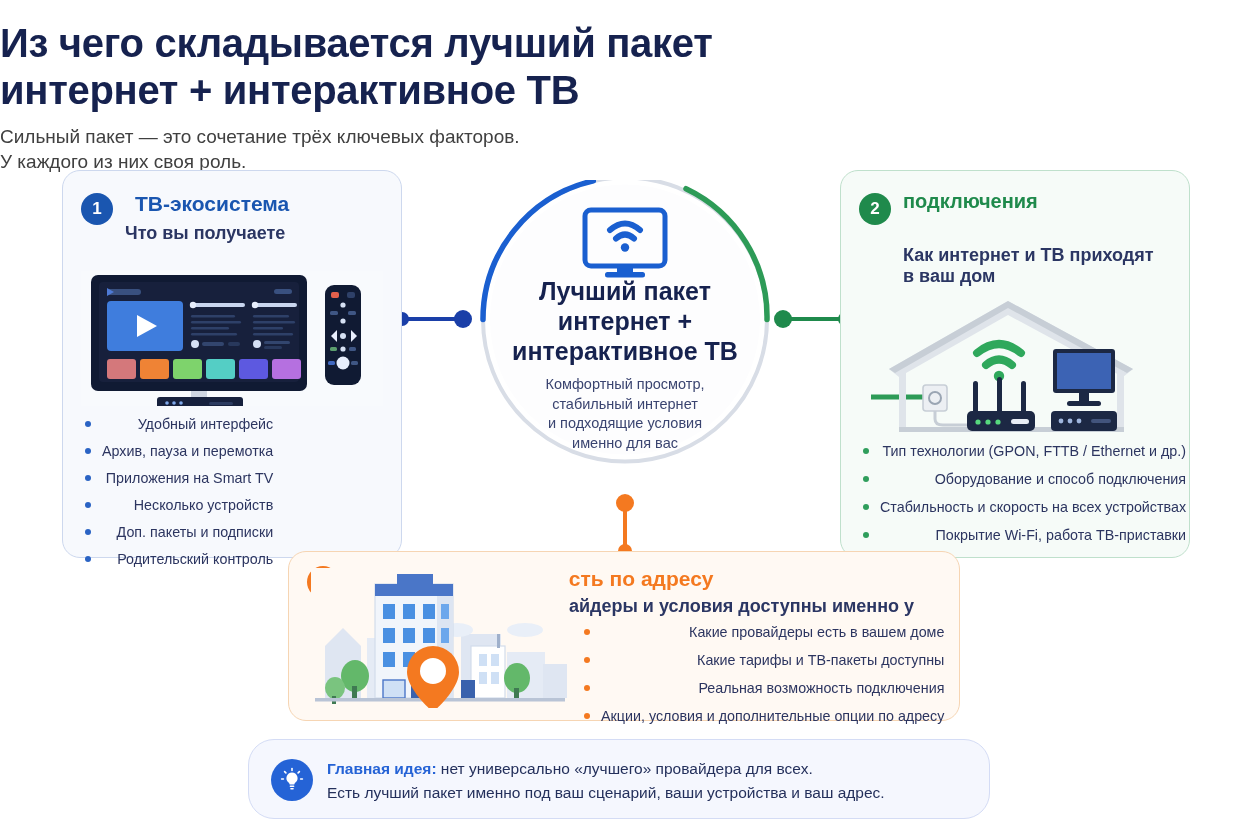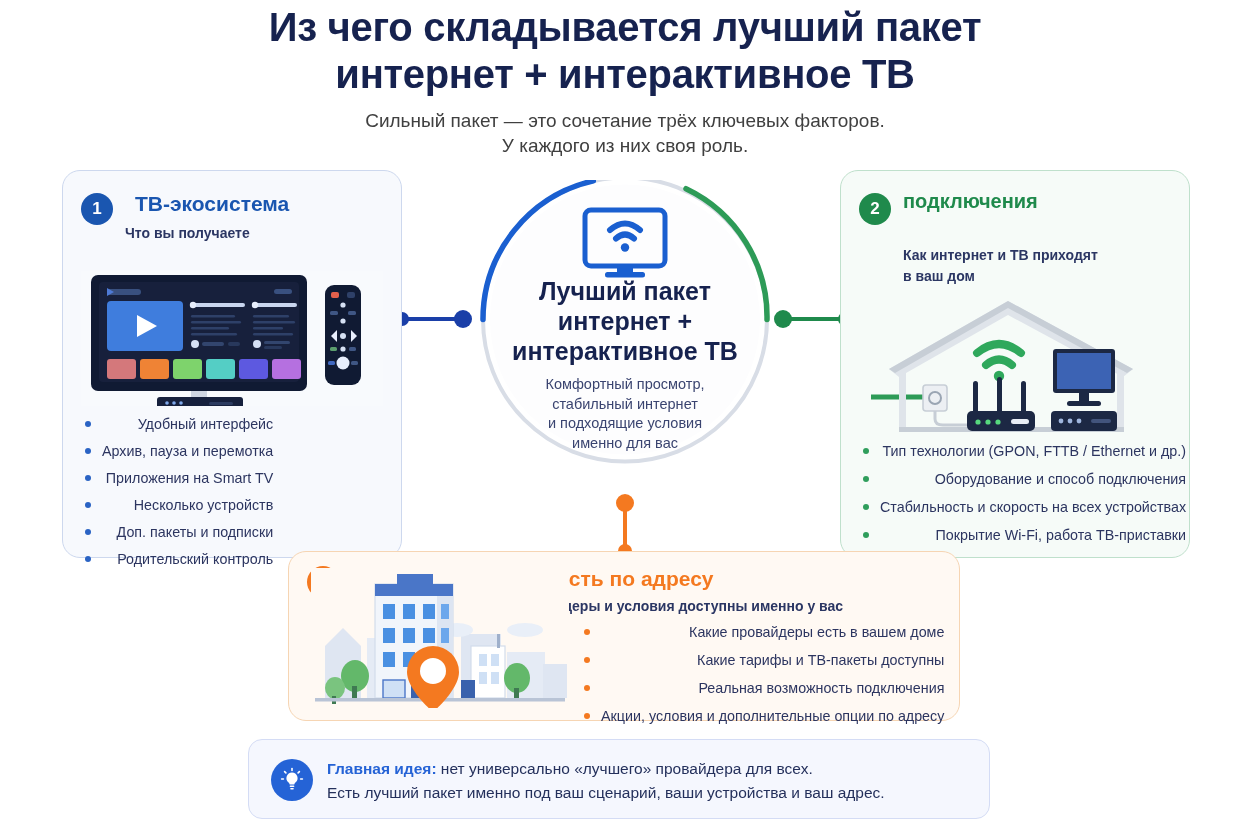--- a/index.html
+++ b/index.html
@@ -14,7 +14,7 @@
   .stage{position:relative;width:1250px;height:833px;}
 
   
-  .header{position:absolute;left:0;top:4px;width:1250px;text-align:center;}
+  .header{position:absolute;left:0;top:20px;width:1250px;}
   .title{
     font-size:40px;line-height:47px;font-weight:bold;
     color:#16224f;letter-spacing:-0.3px;margin:0;

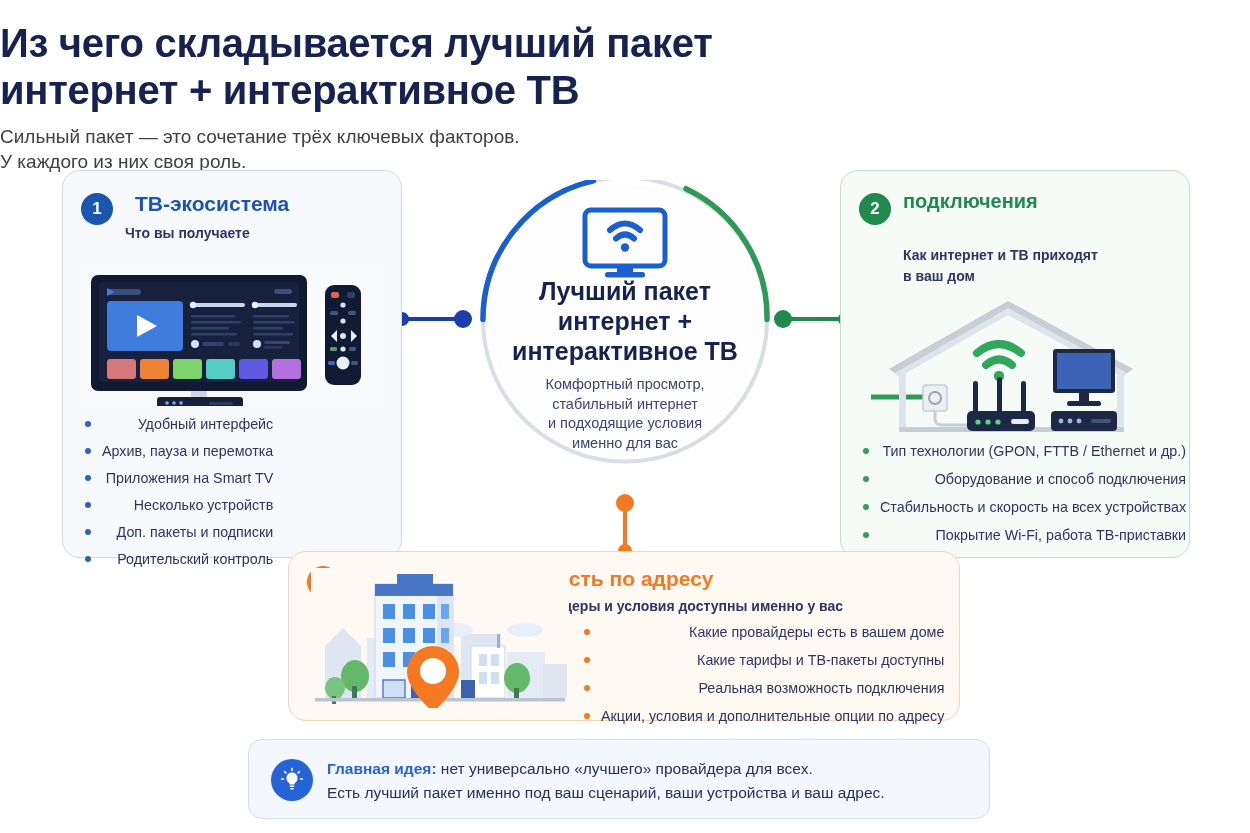--- a/index.html
+++ b/index.html
@@ -59,7 +59,7 @@
   .title-2{left:62px;top:18px;font-size:20px;color:#1f8a4c;line-height:25px;width:250px;}
   .title-3{left:180px;top:14px;font-size:21px;color:#f47920;line-height:26px;}
 
-  .card-sub{position:absolute;font-size:14px;line-height:21px;font-weight:bold;color:#2b3663;}
+  .card-sub{position:absolute;font-size:18px;line-height:21px;font-weight:bold;color:#2b3663;}
   .sub-1{left:62px;top:52px;width:260px;}
   .sub-2{left:62px;top:74px;width:270px;}
   .sub-3{left:180px;top:44px;width:470px;}

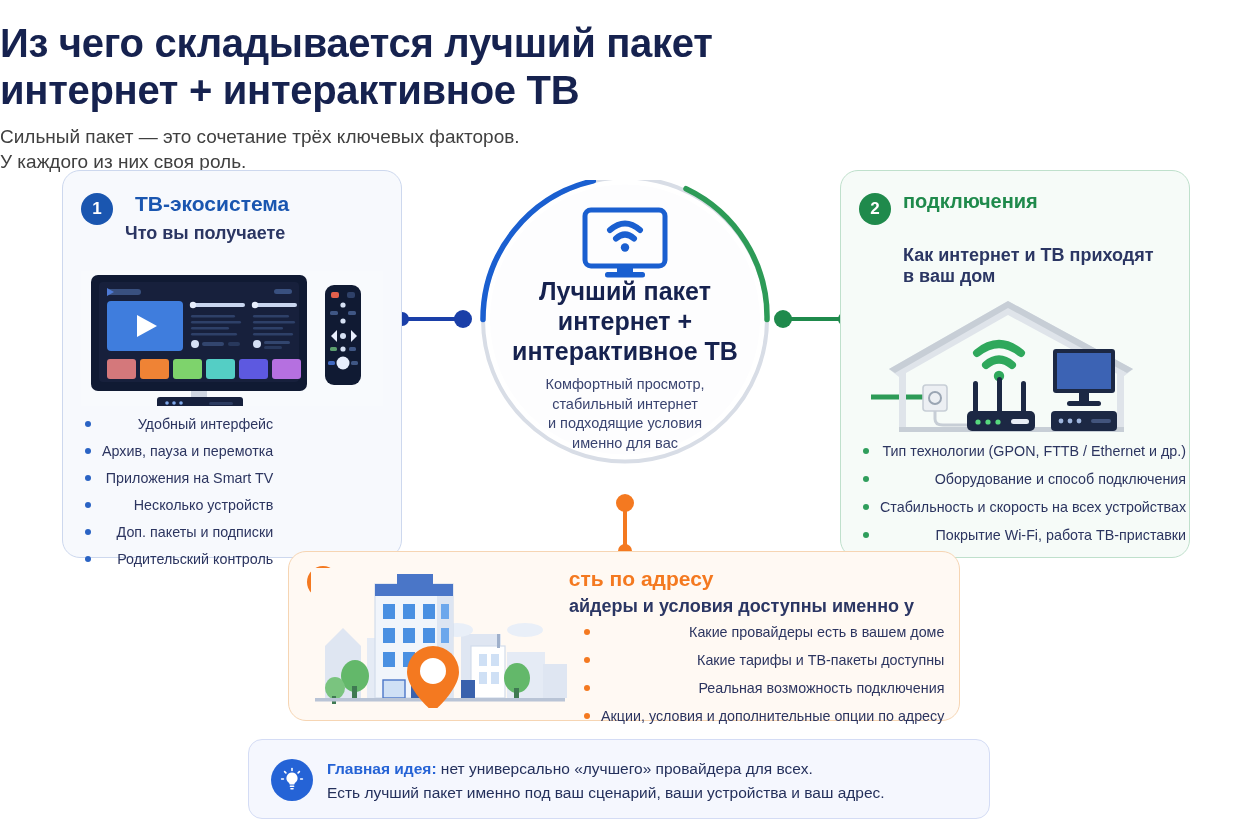--- a/index.html
+++ b/index.html
@@ -40,7 +40,7 @@
   }
   .card-footer{
     left:248px;top:739px;width:742px;height:80px;
-    background:#f5f7fe;border:1.5px solid #d4dcf5;border-radius:14px;
+    background:#f5f7fe;border:1.5px solid #d4dcf5;border-radius:26px;
   }
 
   

